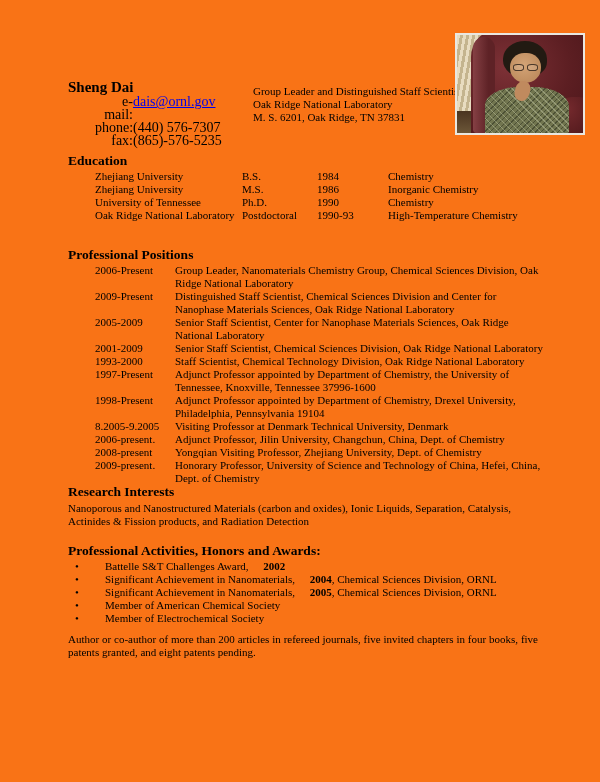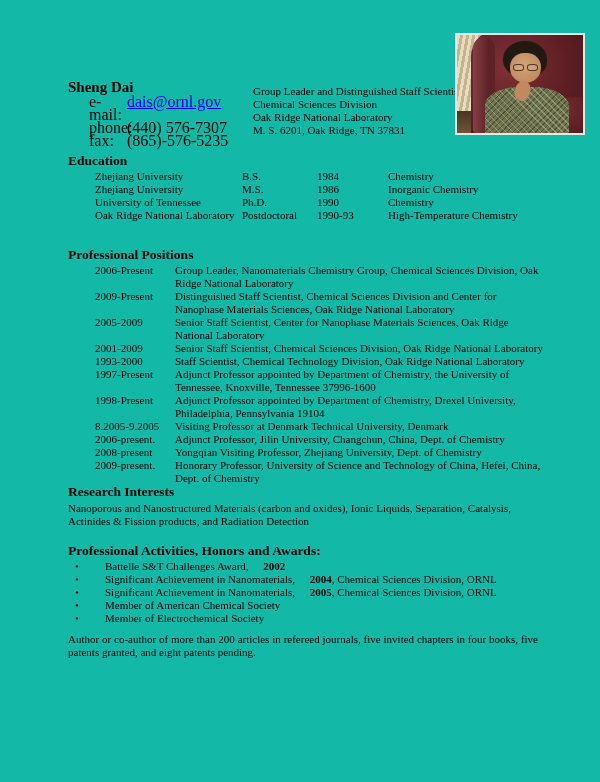--- a/index.html
+++ b/index.html
@@ -11,7 +11,7 @@
     position: relative;
     overflow: hidden;
   }
-  .page { position: absolute; inset: 0; background: #14b8a6; padding-left: 32px; }
+  .page { position: absolute; inset: 0; background: #f97316; padding-left: 32px; }
 
   
   .header-left { position: absolute; left: 68px; top: 79px; width: 190px; }

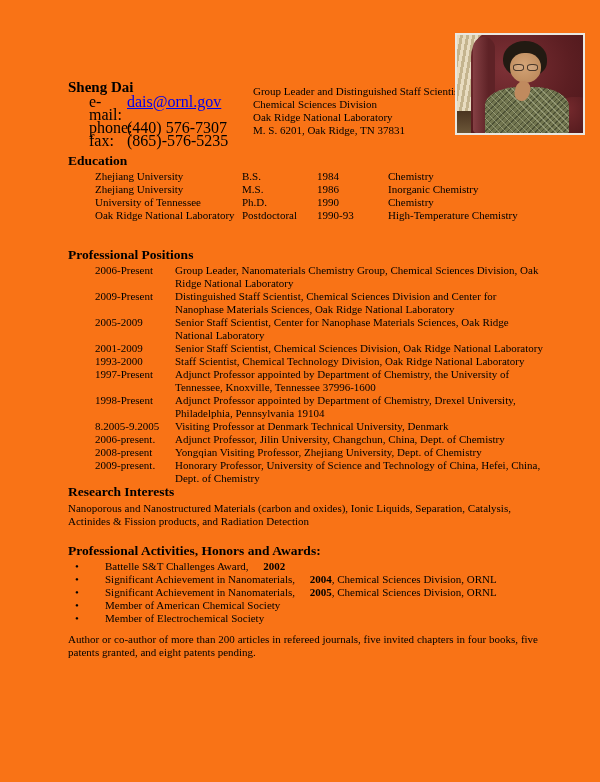--- a/index.html
+++ b/index.html
@@ -16,7 +16,7 @@
   
   .header-left { position: absolute; left: 68px; top: 79px; width: 190px; }
   .person-name { font-size: 15px; font-weight: bold; line-height: 16px; }
-  .contact-row { display: flex; margin-left: 21px; font-size: 16px; line-height: 13px; }
+  .contact-row { display: flex; margin-left: 27px; font-size: 14px; line-height: 13px; text-align: right; }
   .contact-label { width: 38px; flex: 0 0 38px; }
   .contact-value a { text-decoration: underline; }
 

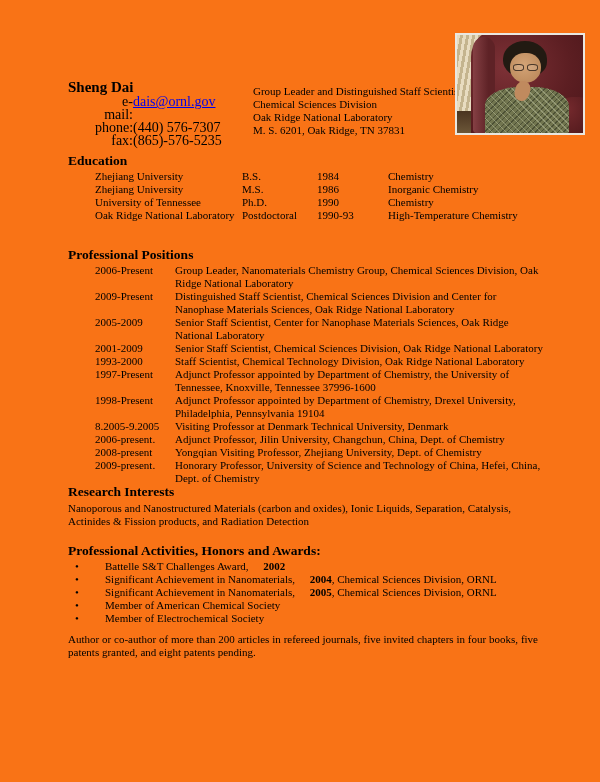--- a/index.html
+++ b/index.html
@@ -123,7 +123,6 @@
 
   <div class="header-right">
     <div>Group Leader and Distinguished Staff Scientist</div>
-    <div>Chemical Sciences Division</div>
     <div>Oak Ridge National Laboratory</div>
     <div>M. S. 6201, Oak Ridge, TN 37831</div>
   </div>

